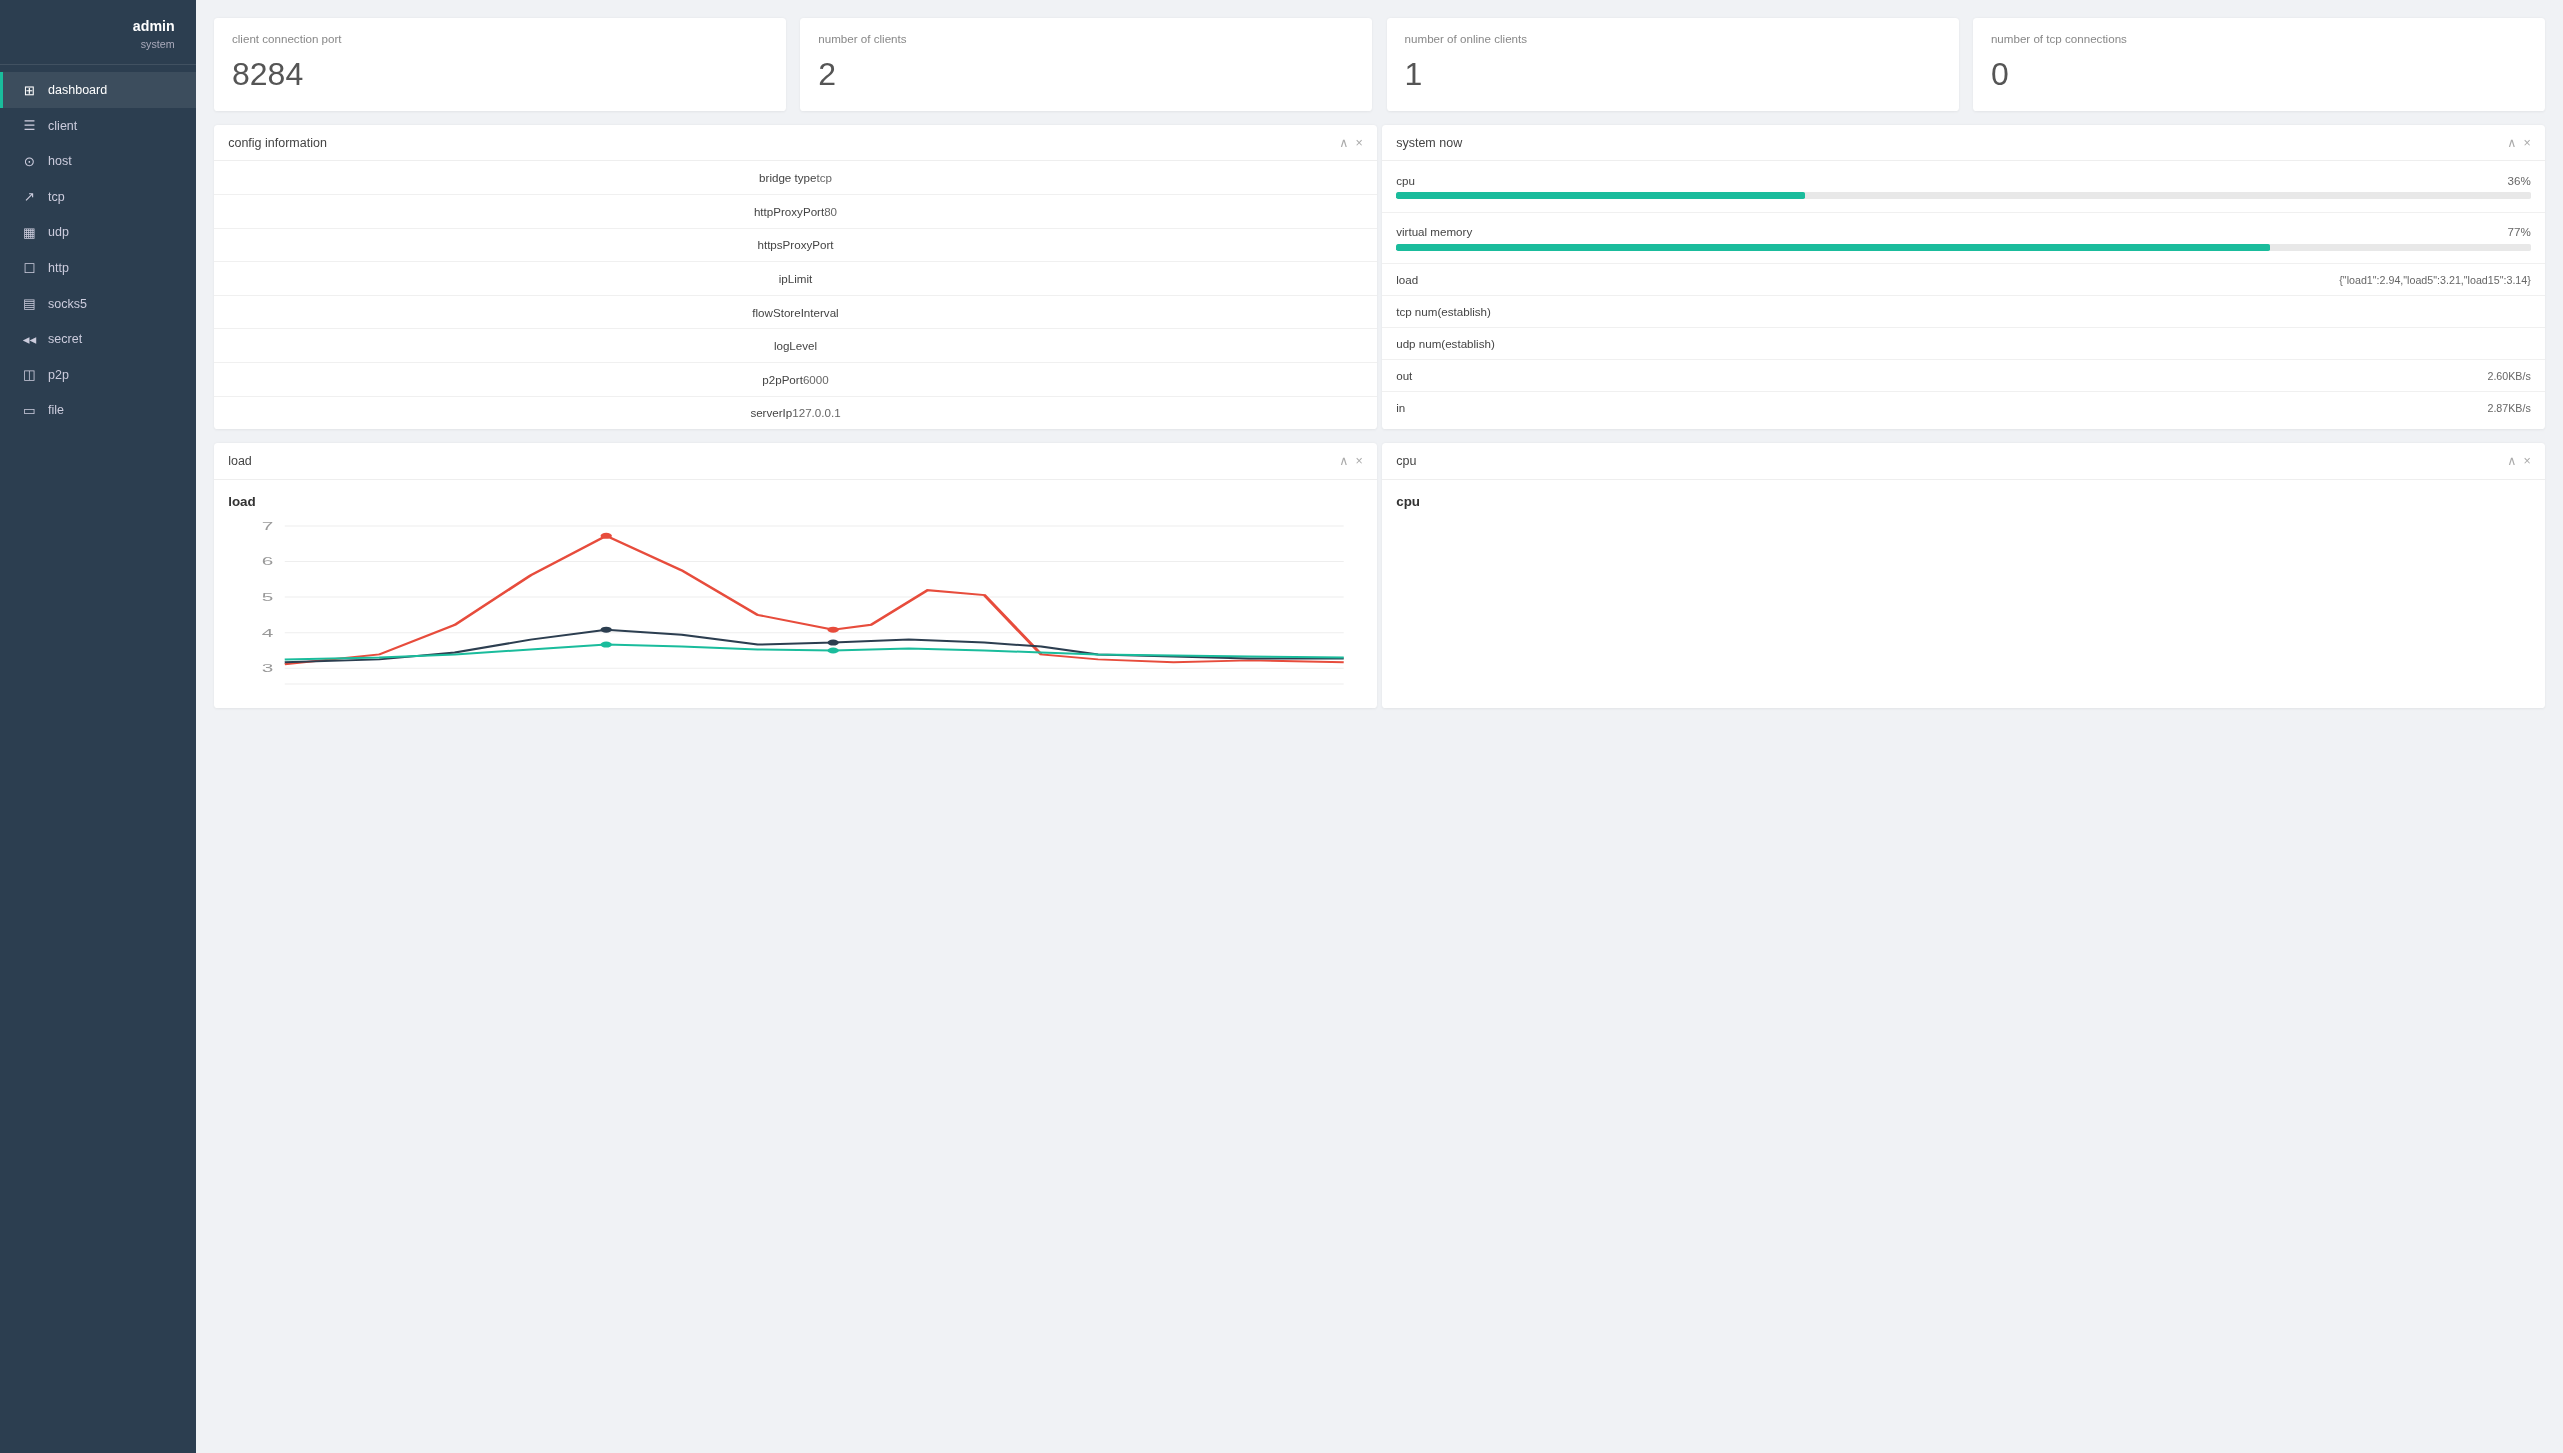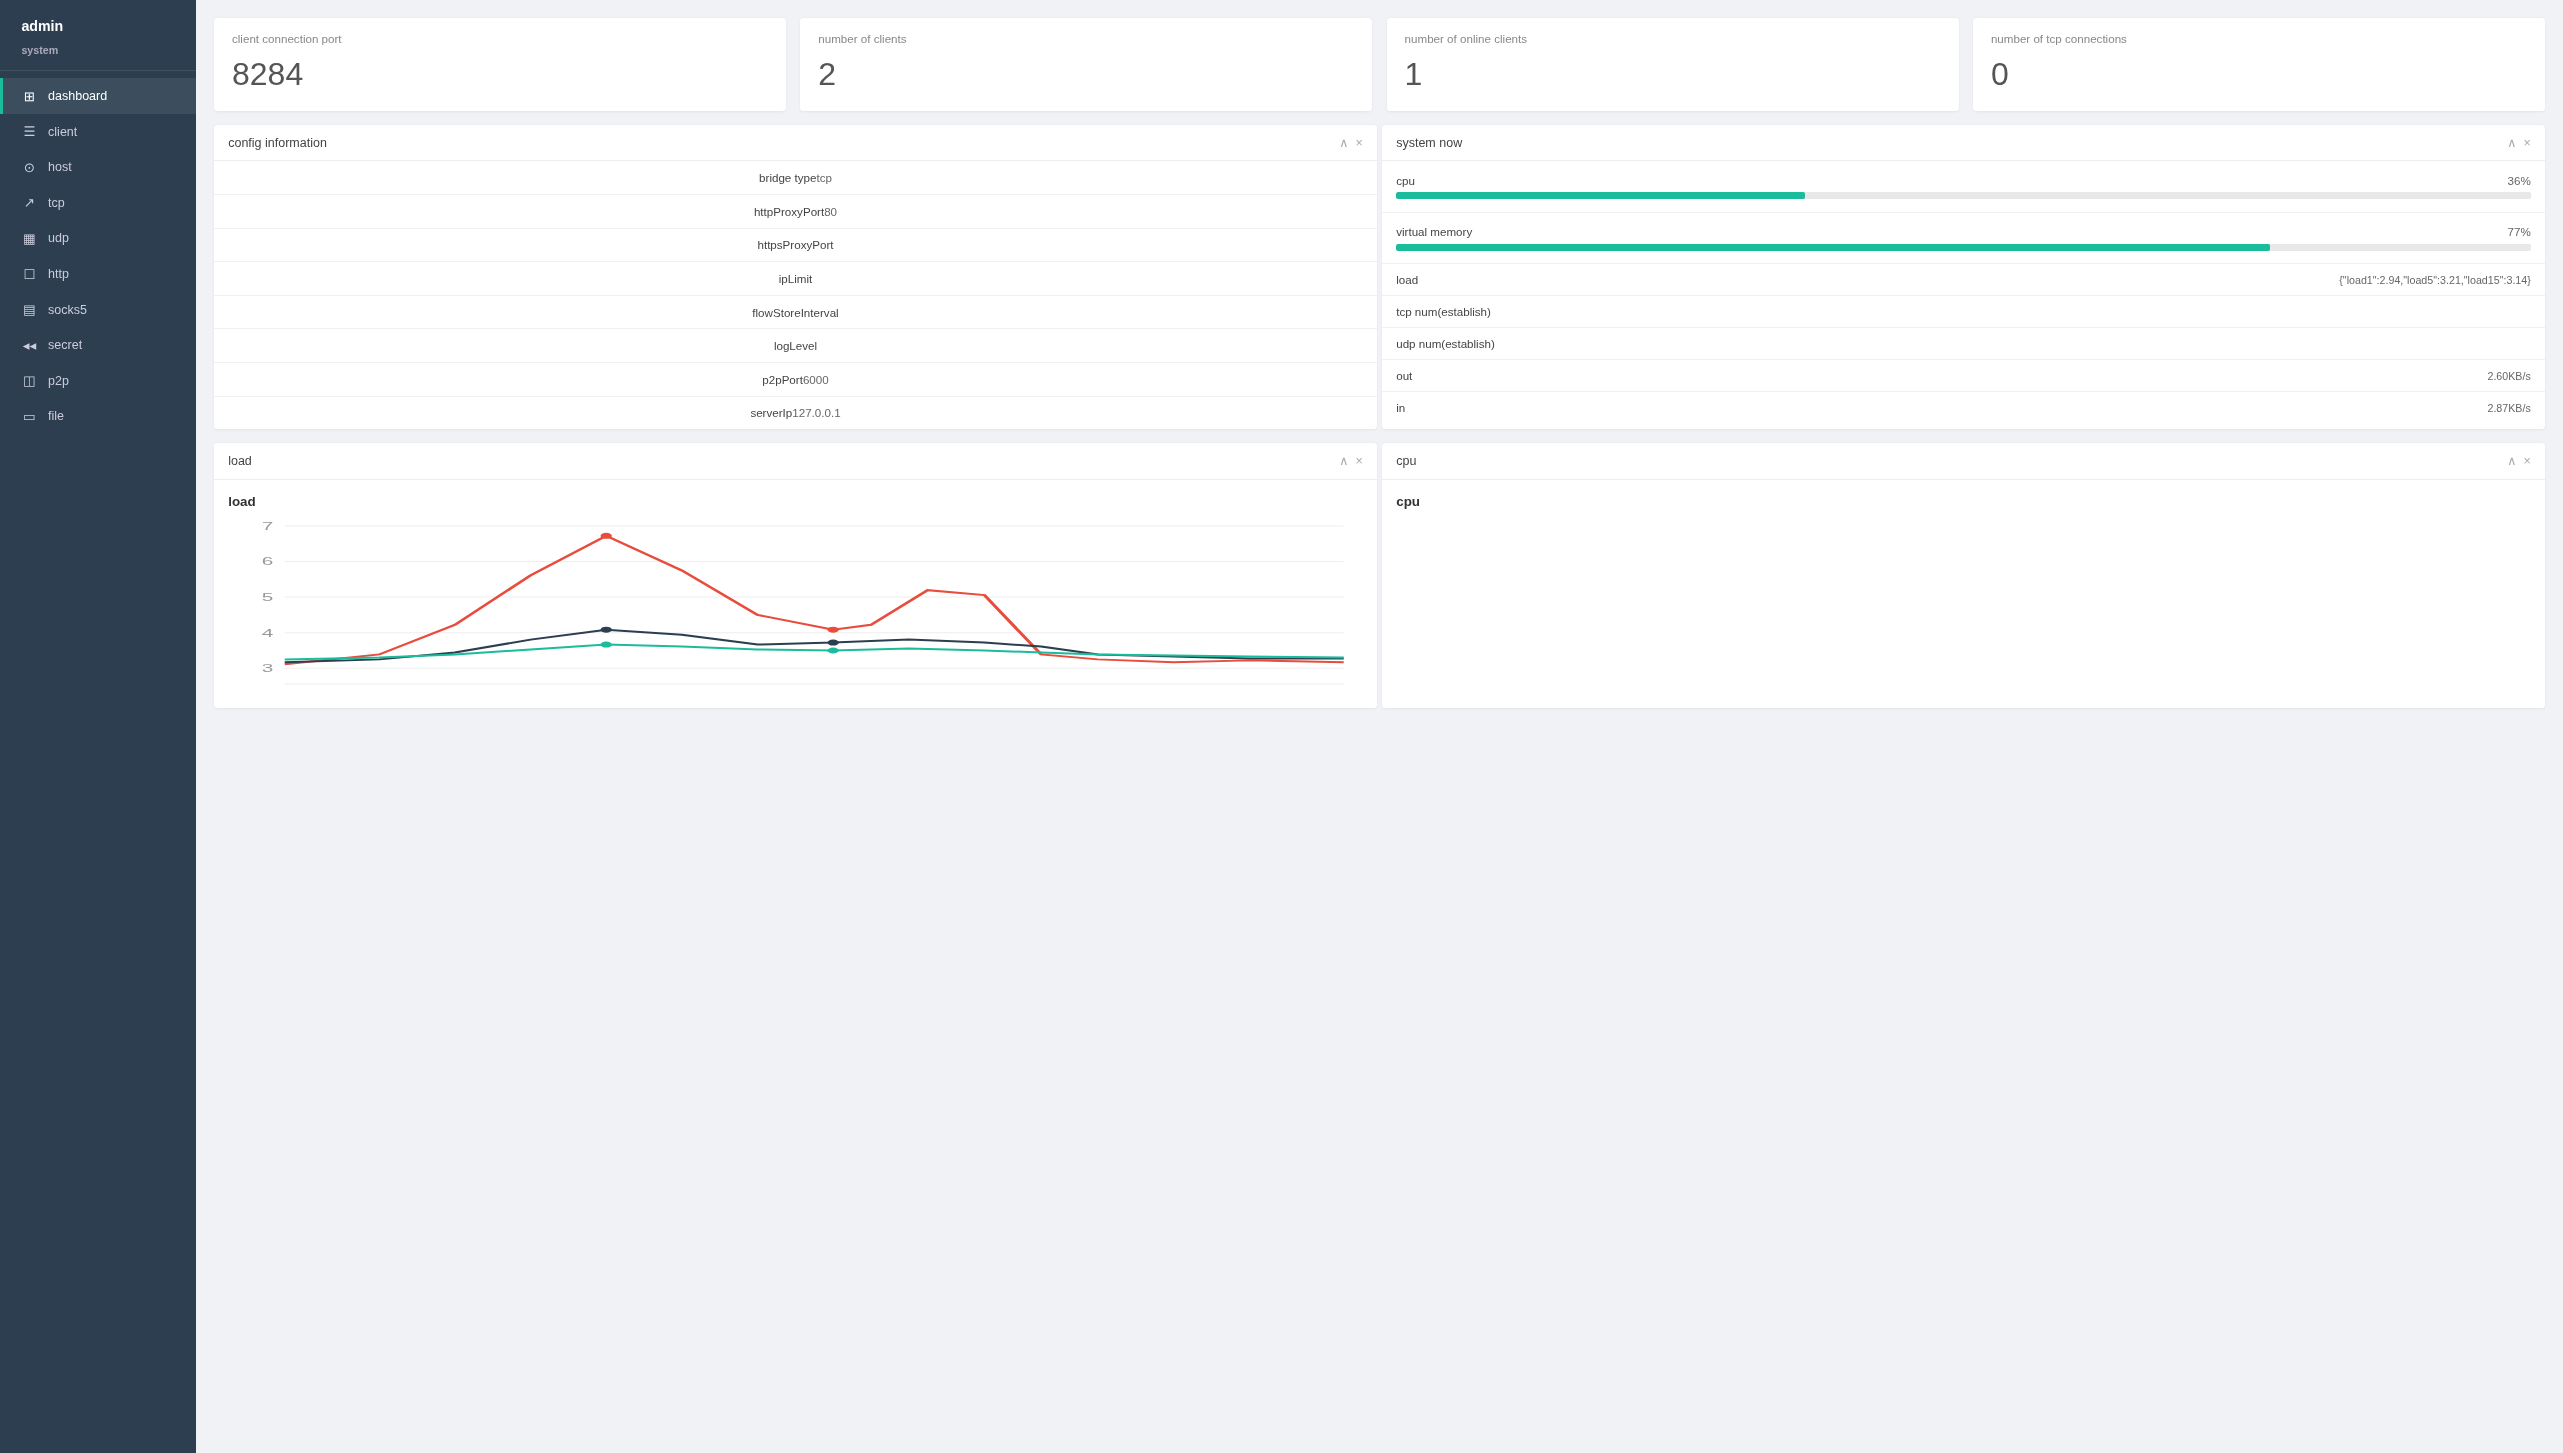--- a/index.html
+++ b/index.html
@@ -13,6 +13,7 @@
       display: flex;
       flex-direction: column;
       flex-shrink: 0;
+      text-align: right;
     }
     .sidebar-header {
       padding: 18px 21.4px 14.2px;

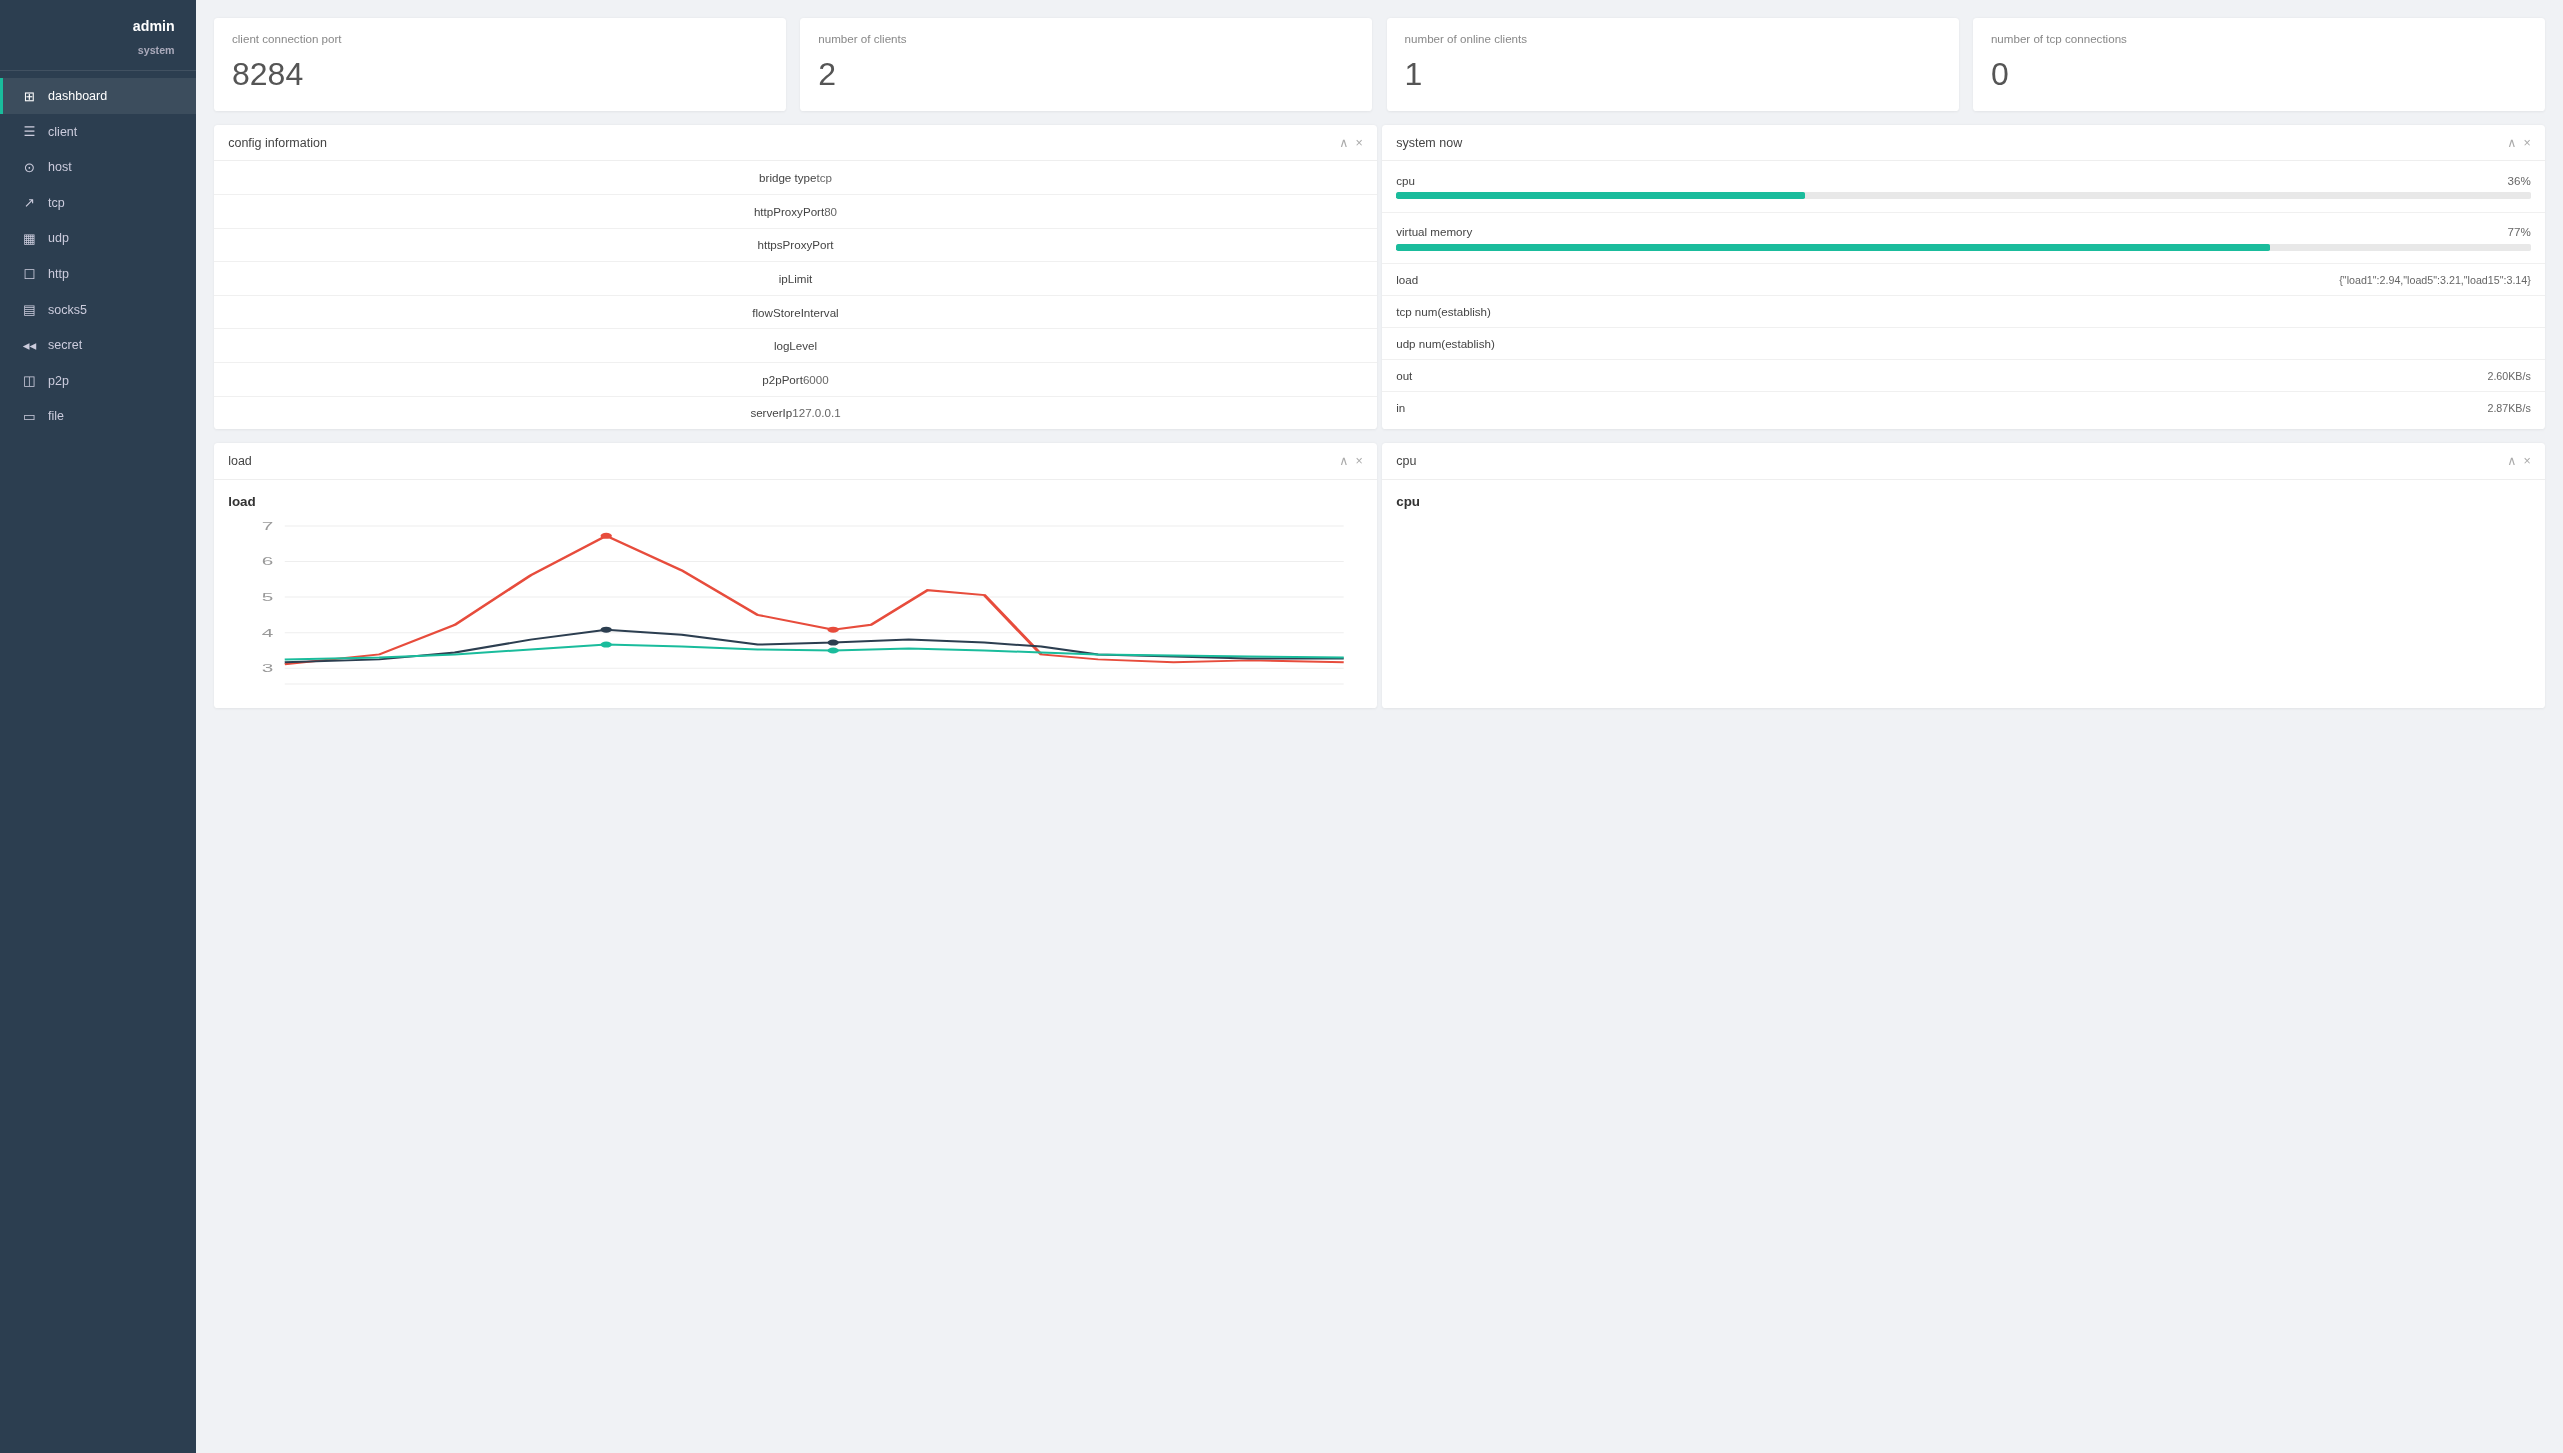--- a/index.html
+++ b/index.html
@@ -27,8 +27,7 @@
     .sidebar-header .admin-role {
       font-size: 10.7px;
       color: #aab;
-      margin-top: 10px;
-      font-weight: bold;
+      margin-top: 4px;
     }
     .sidebar-nav {
       flex: 1;

